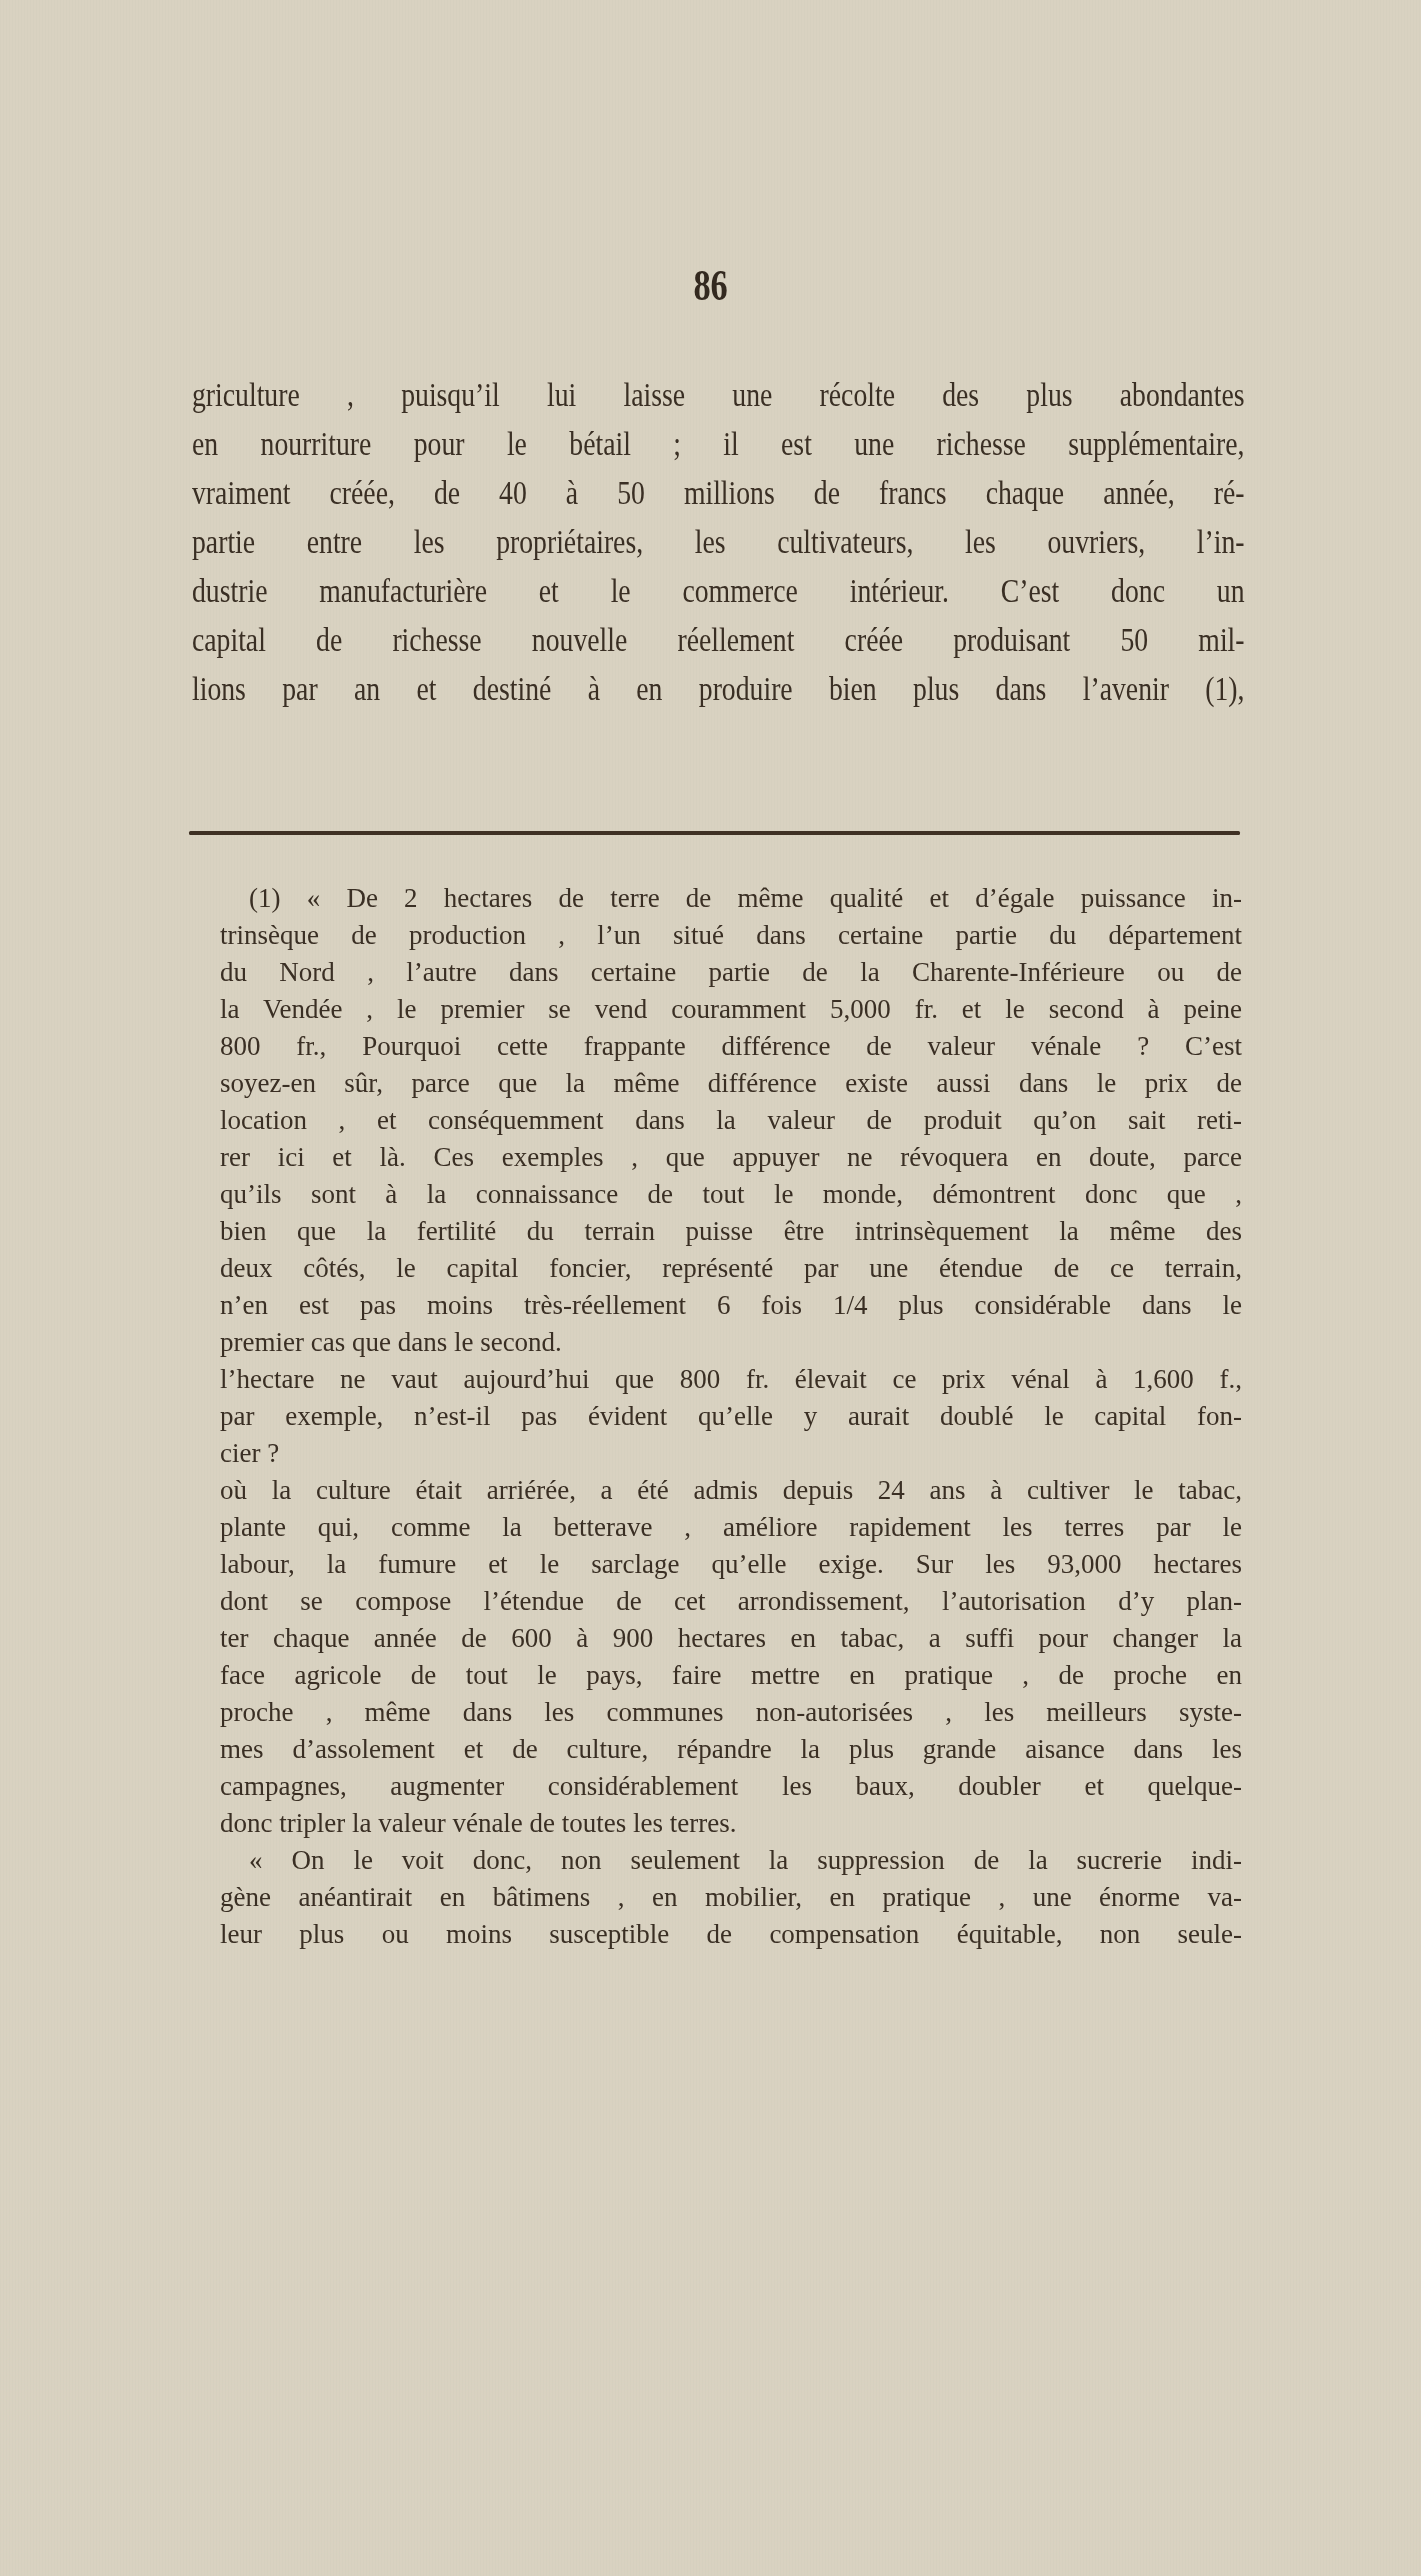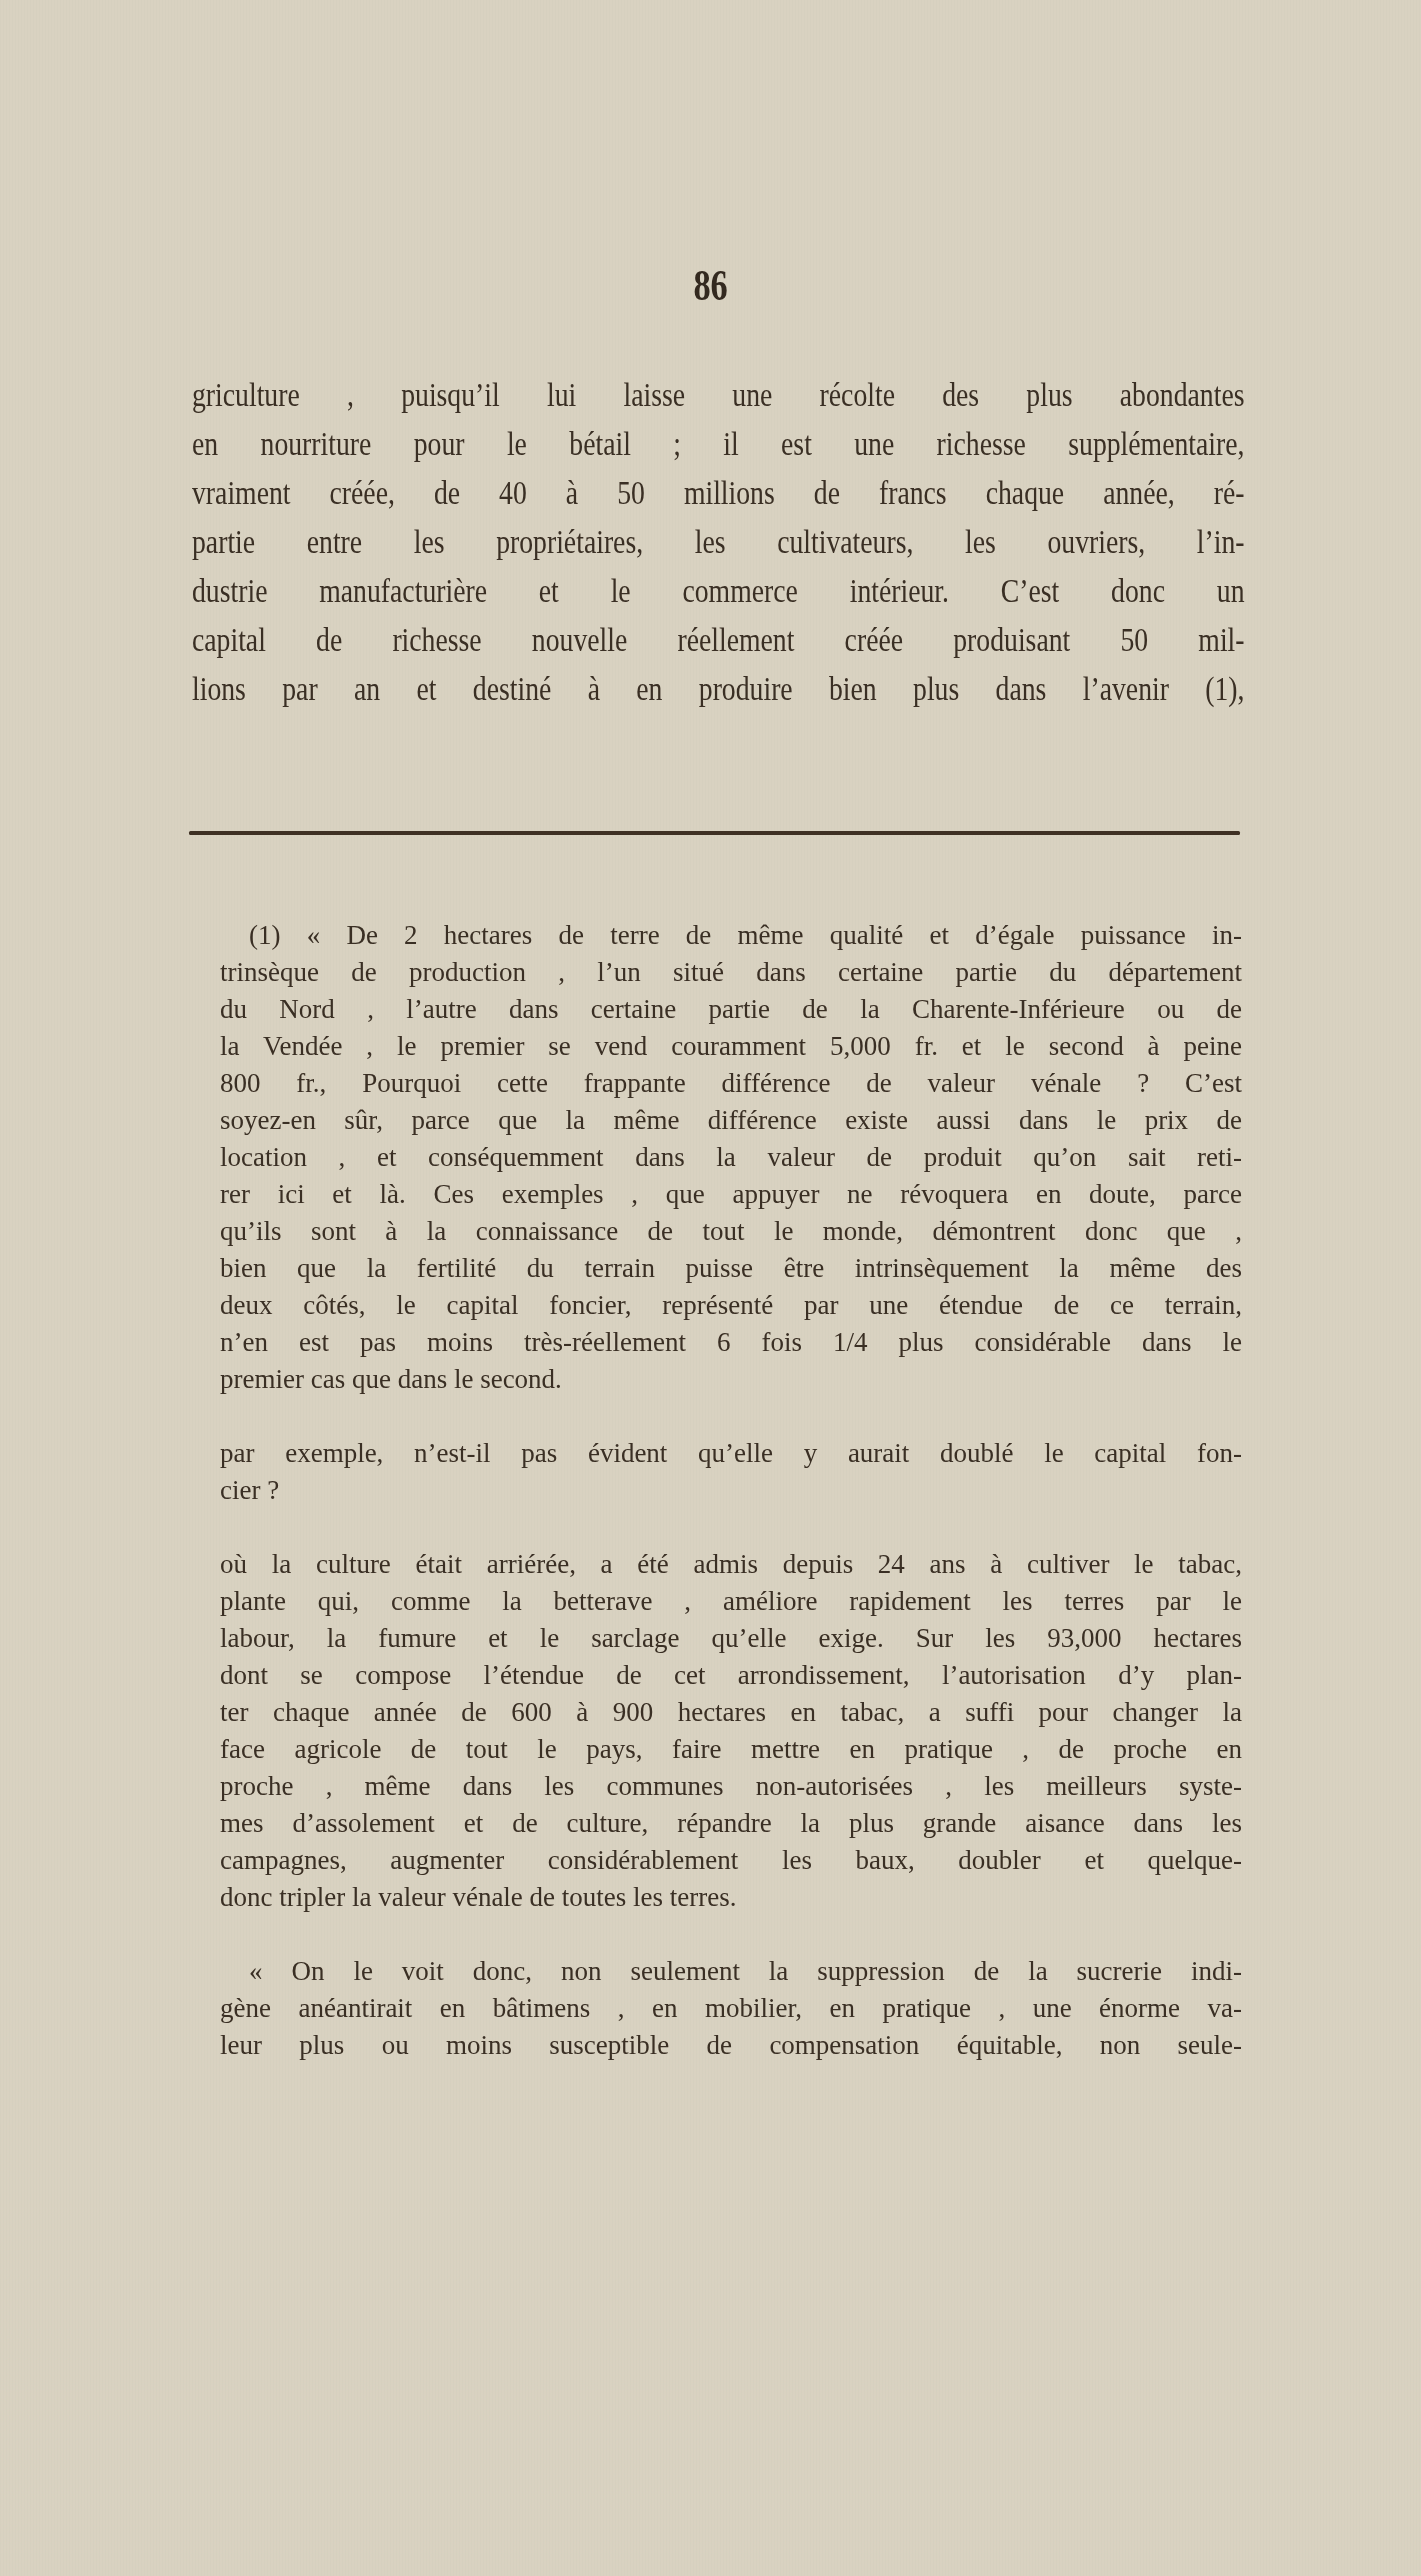--- a/index.html
+++ b/index.html
@@ -46,7 +46,7 @@
   }
   .fn-line.indent { padding-left: 29px; width: calc(100% - 29px); }
   .fn-line.short { text-align-last: left; }
-  .fn-wrap { width: 1022px; margin-top: 37px; }
+  .fn-wrap { width: 1022px; }
 </style>
 </head>
 <body>

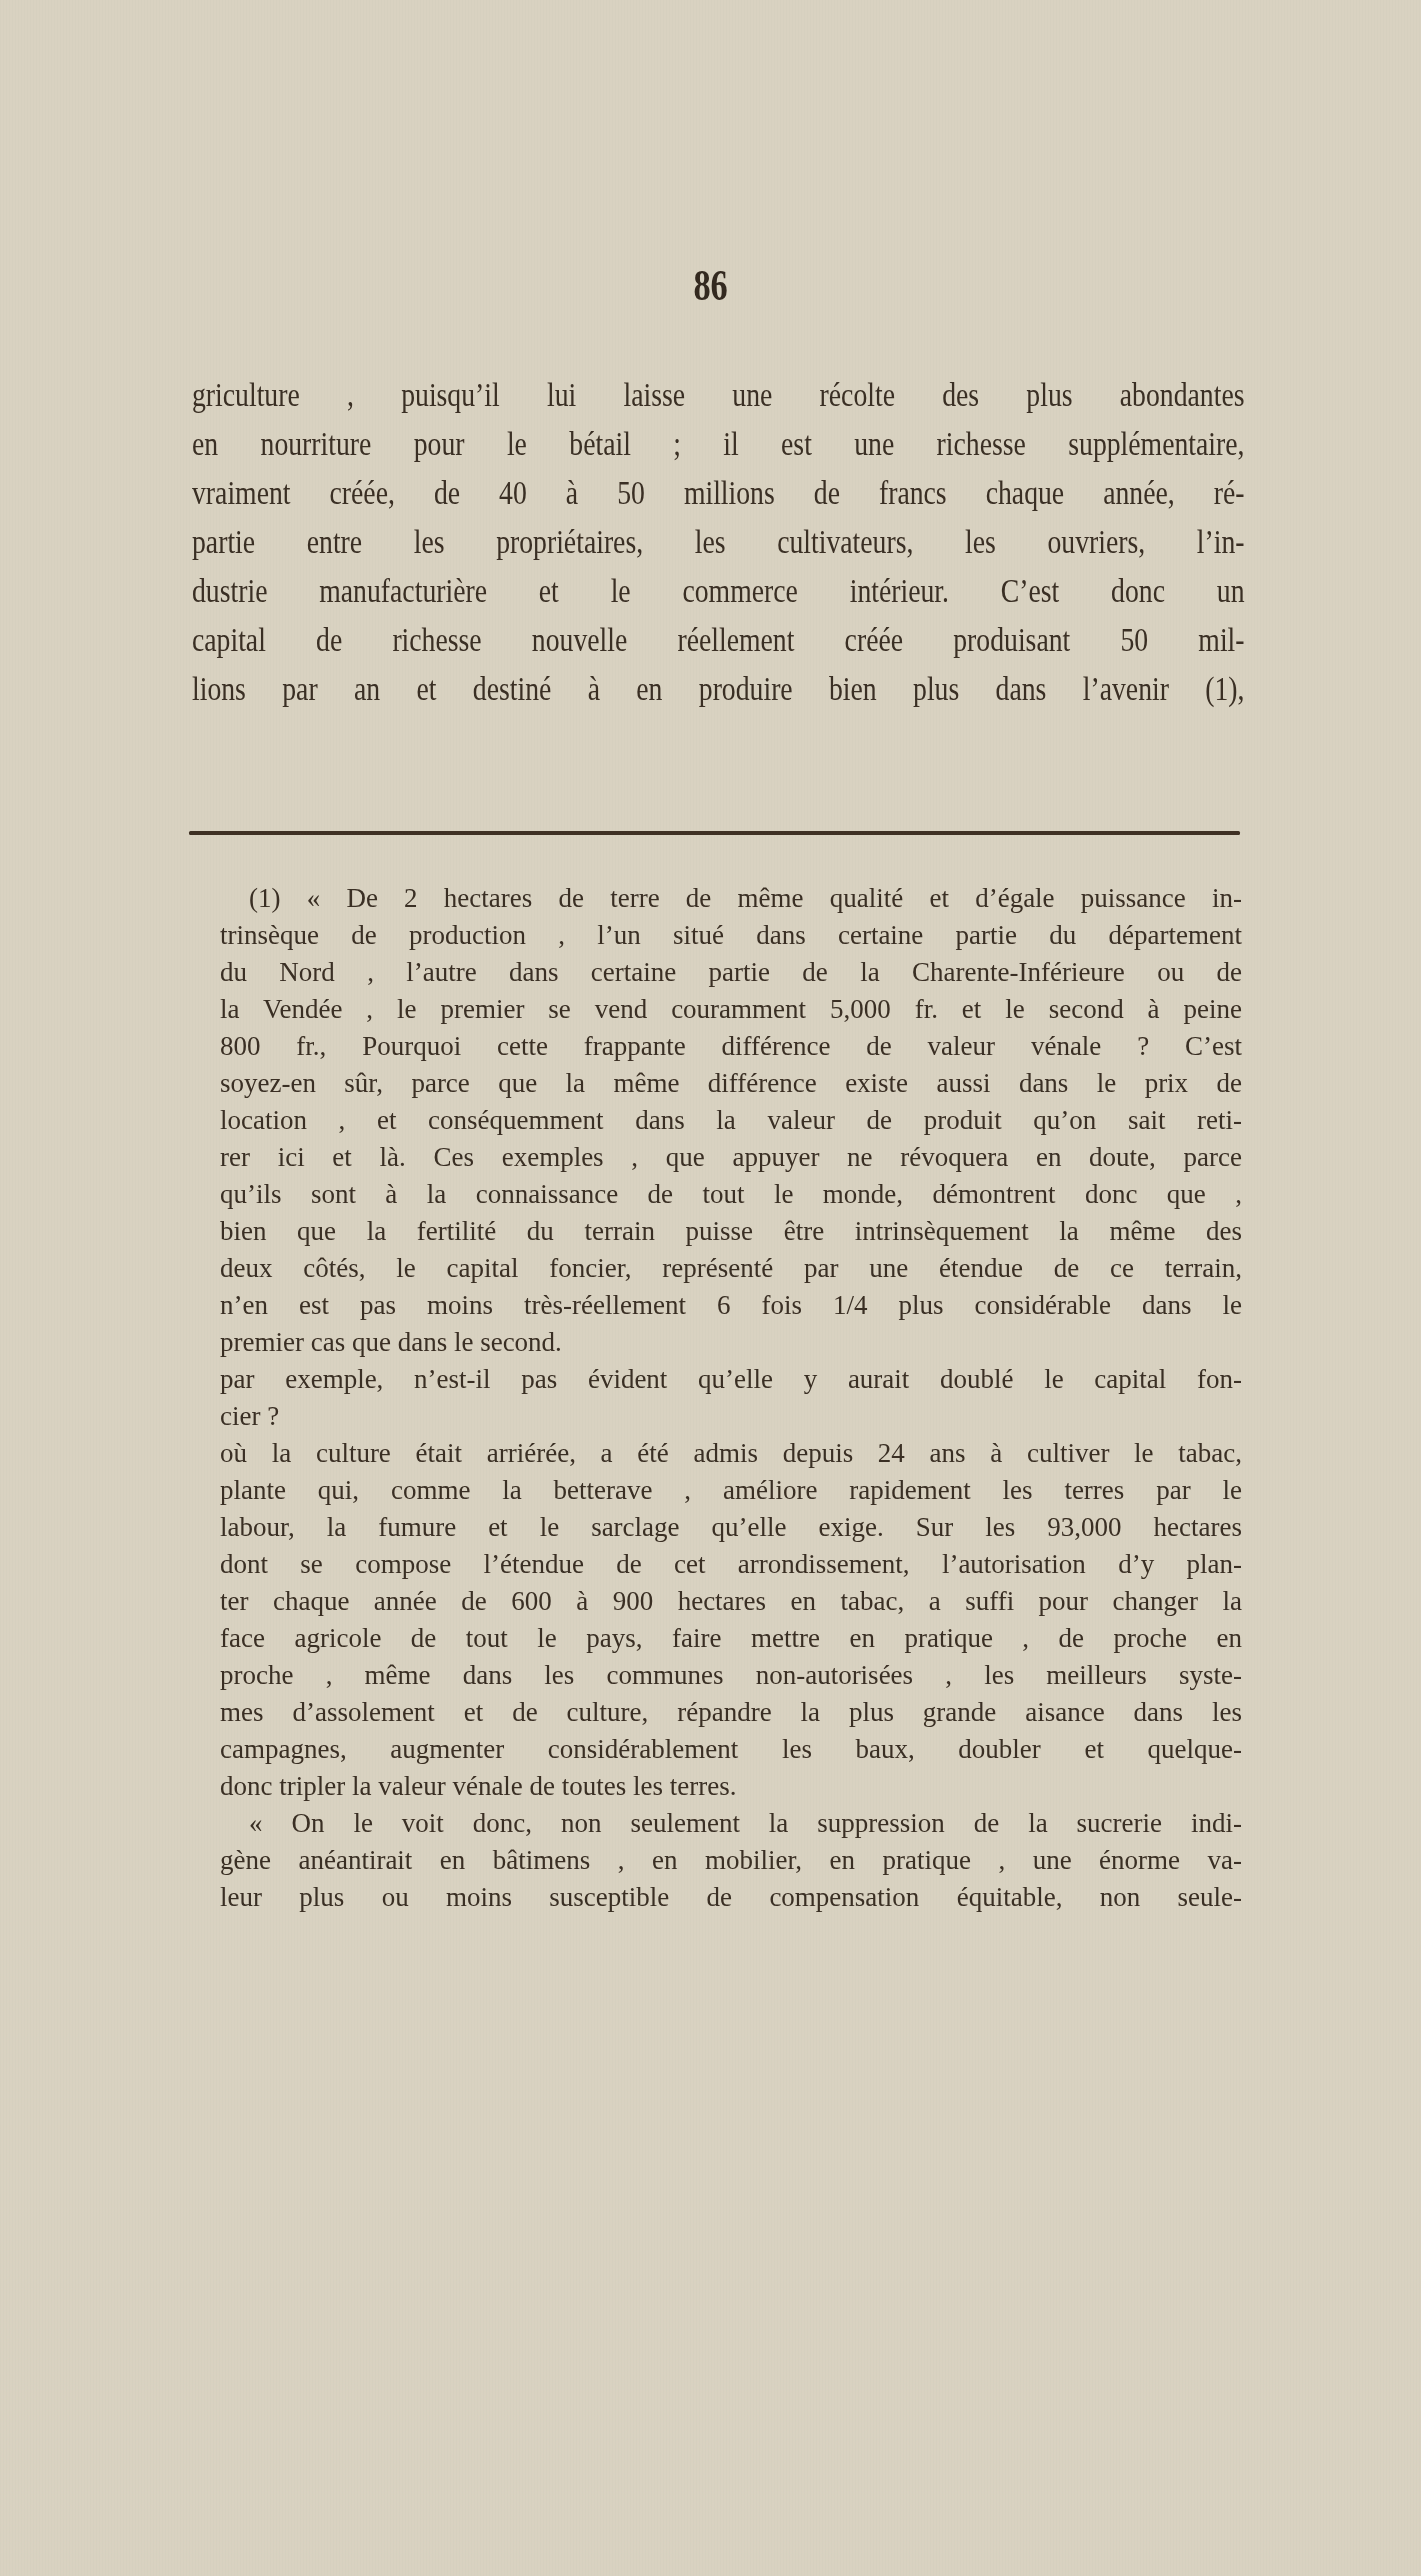--- a/index.html
+++ b/index.html
@@ -83,6 +83,7 @@
       <span class="fn-line short">premier cas que dans le second.</span>
     </div>
     <div class="fn-wrap">
+      <span class="fn-line">l’hectare ne vaut aujourd’hui que 800 fr. élevait ce prix vénal à 1,600 f.,</span>
       <span class="fn-line">par exemple, n’est-il pas évident qu’elle y aurait doublé le capital fon-</span>
       <span class="fn-line short">cier ?</span>
     </div>

